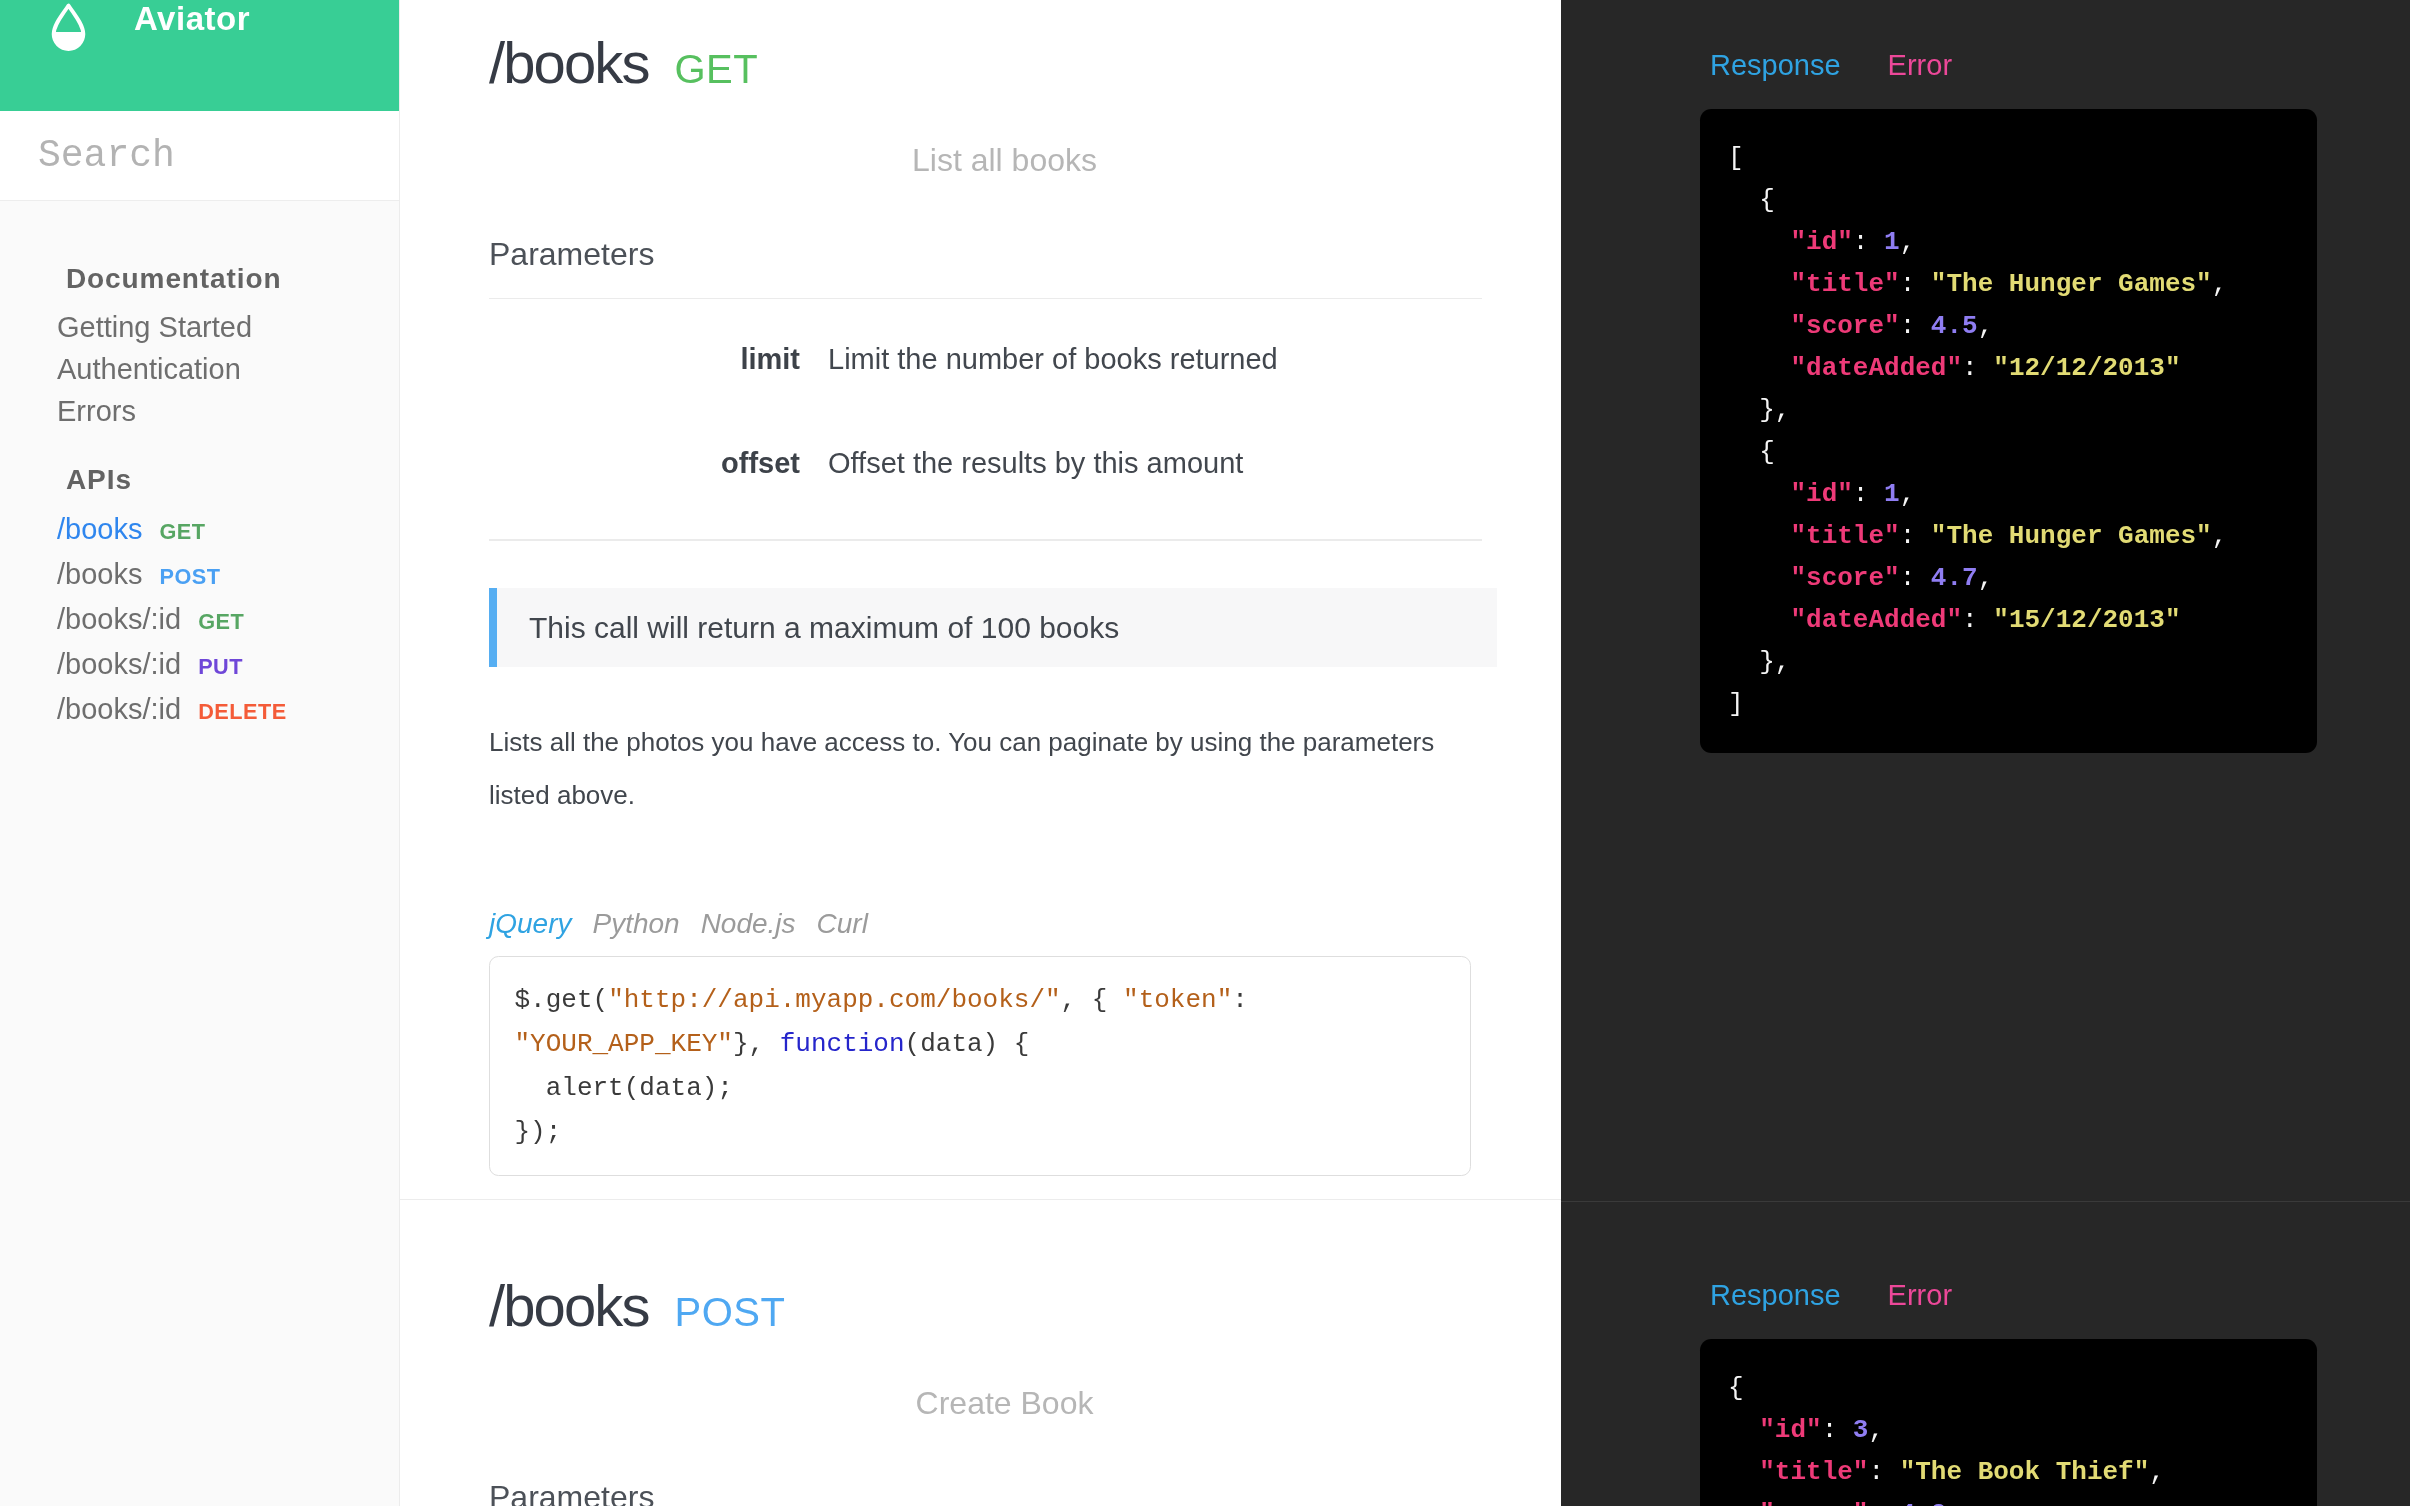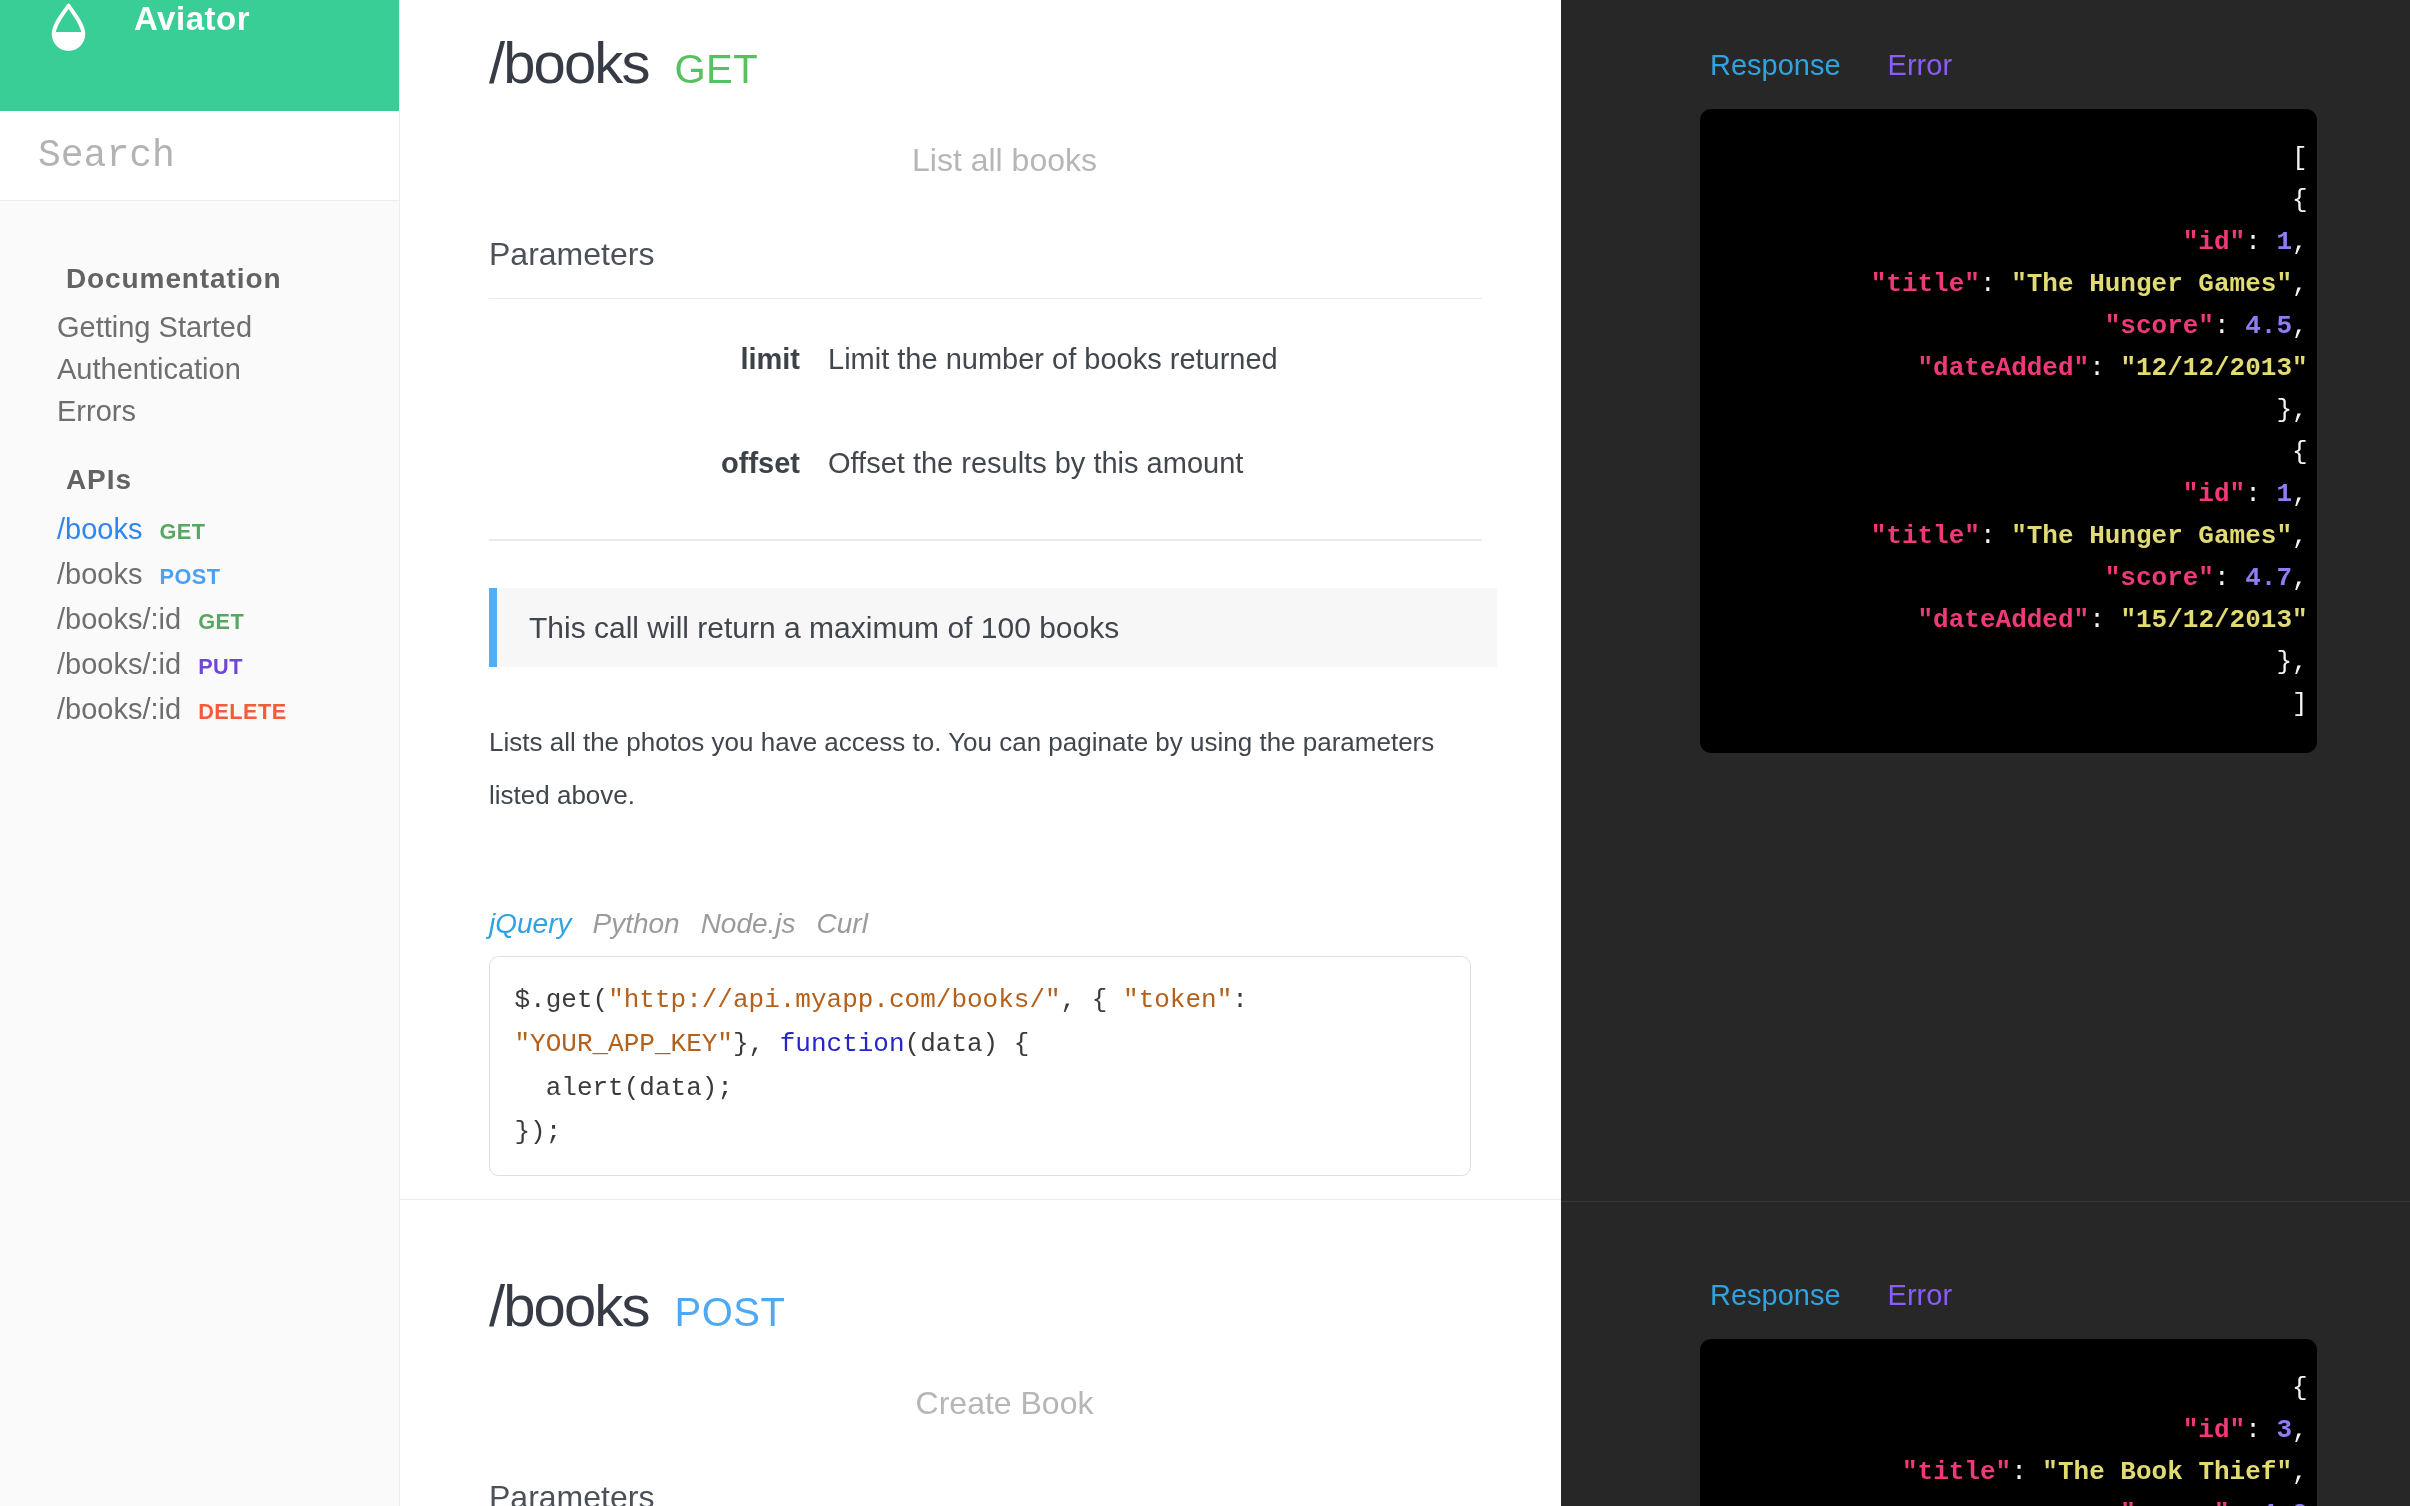--- a/index.html
+++ b/index.html
@@ -122,7 +122,6 @@
   .responses {
     flex: 0 0 850px; width: 850px; height: 100%;
     background: #272727;
-    text-align: right;
   }
   .resp-section.first { height: 1202px; border-bottom: 1.9px solid #3a3a3a; padding-top: 47px; }
   .resp-section.second { padding-top: 75px; }

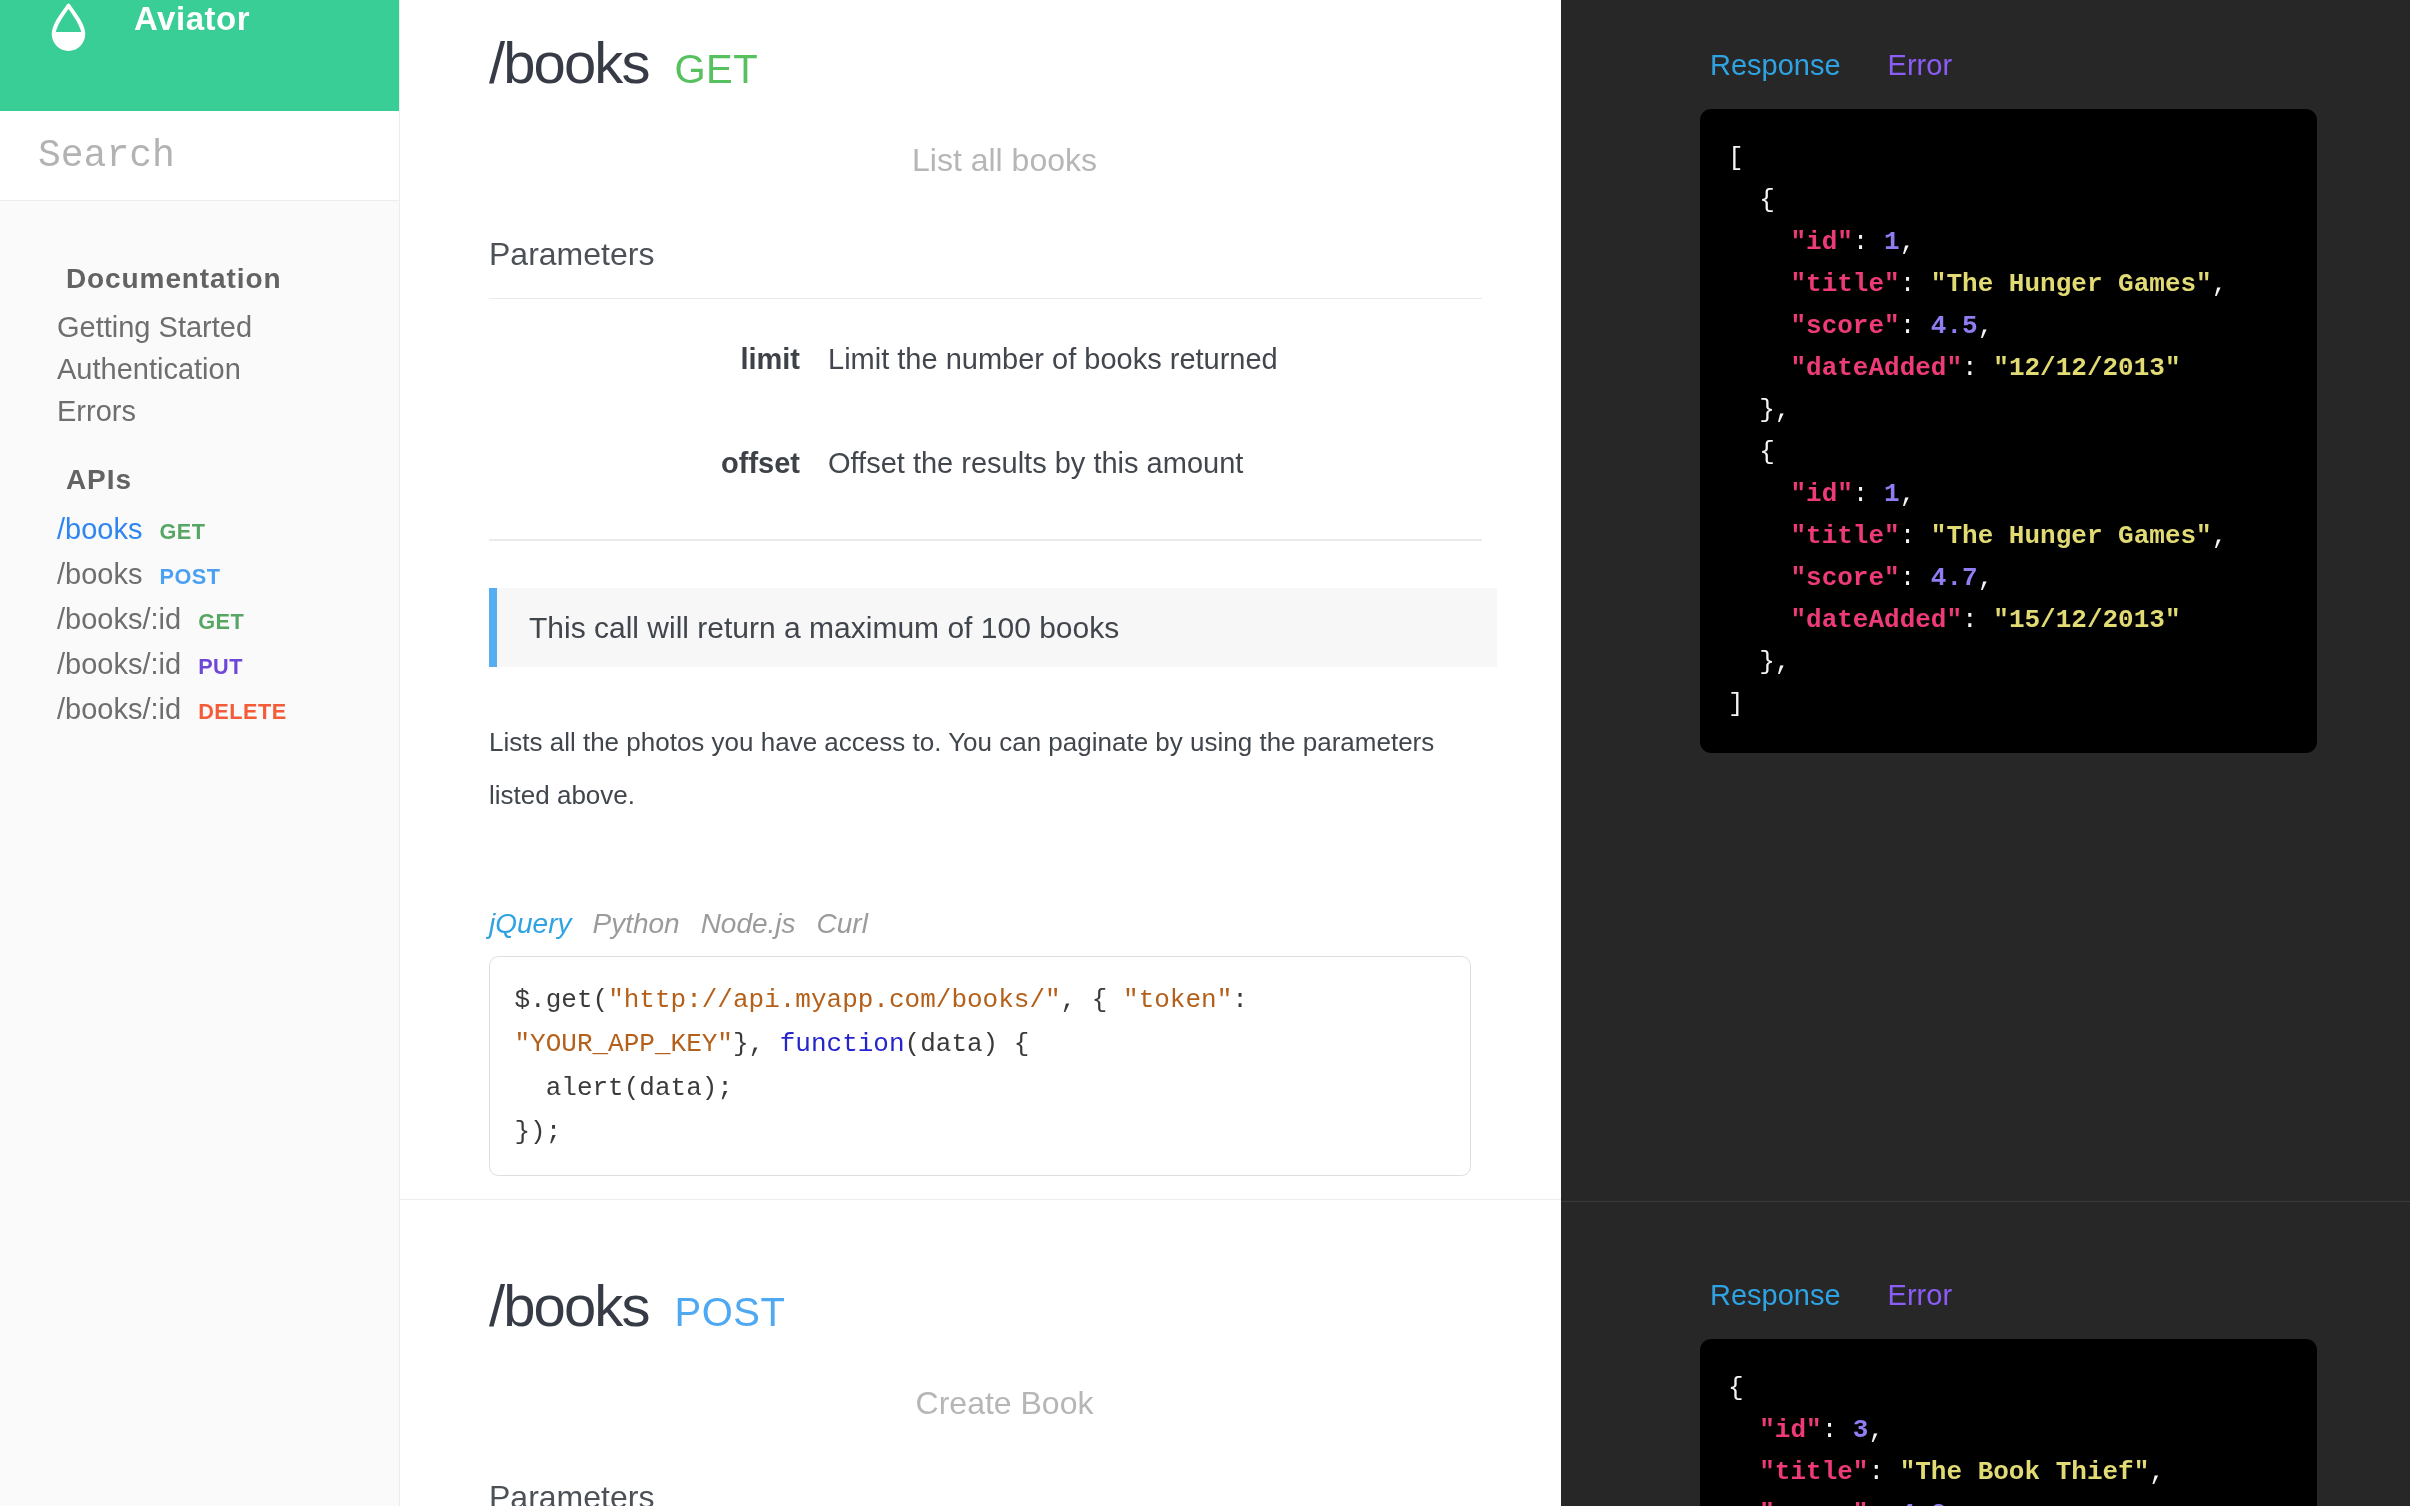--- a/index.html
+++ b/index.html
@@ -126,7 +126,7 @@
   .resp-section.first { height: 1202px; border-bottom: 1.9px solid #3a3a3a; padding-top: 47px; }
   .resp-section.second { padding-top: 75px; }
   .resp-tabs { display: flex; gap: 47px; margin-left: 149px; }
-  .resp-tab { font-size: 29px; color: #8b5cf6; line-height: 36px; cursor: pointer; }
+  .resp-tab { font-size: 29px; color: #ec4899; line-height: 36px; cursor: pointer; }
   .resp-tab.active { color: #2fa3e2; }
   .json-box {
     margin: 26px 94px 0 139px;

